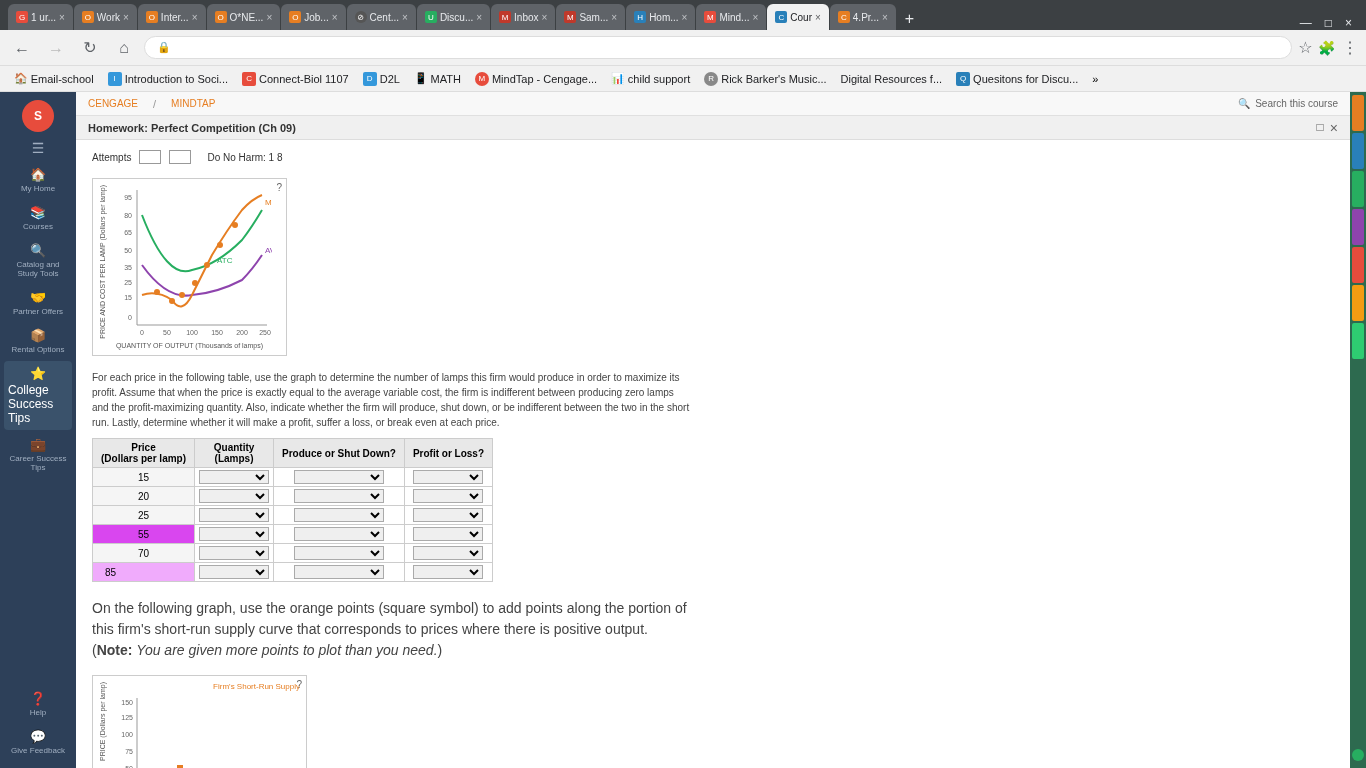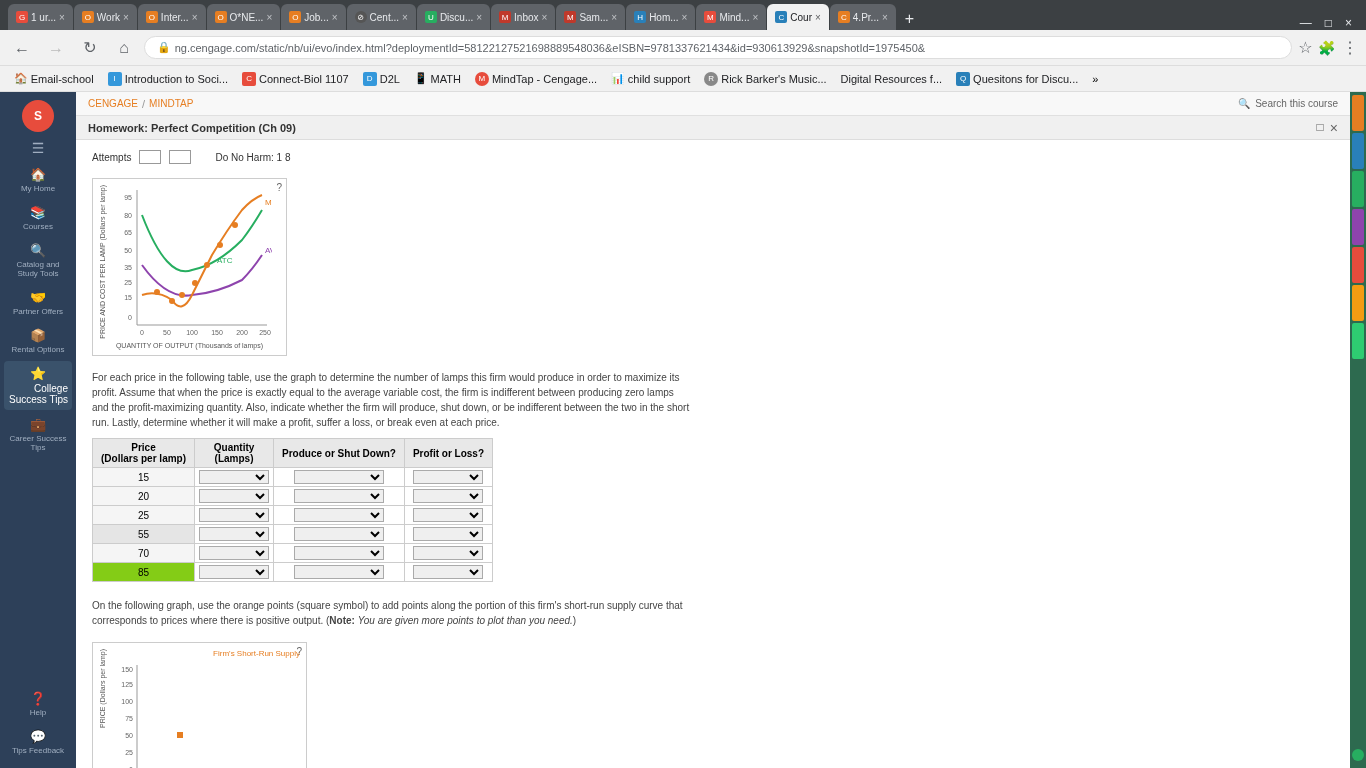--- a/index.html
+++ b/index.html
@@ -88,7 +88,6 @@
   <button style="background:none;border:none;cursor:pointer;color:#5f6368;font-size:16px;width:28px;height:28px;border-radius:50%;">⌂</button>
   <div style="flex:1;background:white;border:1px solid #ddd;border-radius:20px;padding:4px 12px;font-size:11px;color:#202124;display:flex;align-items:center;gap:4px;">
     <span style="color:#5f6368;">🔒</span>
-    <span style="color:#5f6368;font-size:11px;overflow:hidden;white-space:nowrap;">ng.cengage.com/static/nb/ui/evo/index.html?deploymentId=58122127521698889548036&amp;eISBN=9781337621434&amp;id=930613929&amp;snapshotId=1975450&amp;</span>
   </div>
   <button style="background:none;border:none;cursor:pointer;color:#5f6368;font-size:16px;">☆</button>
   <button style="background:none;border:none;cursor:pointer;color:#5f6368;font-size:14px;">🧩</button>

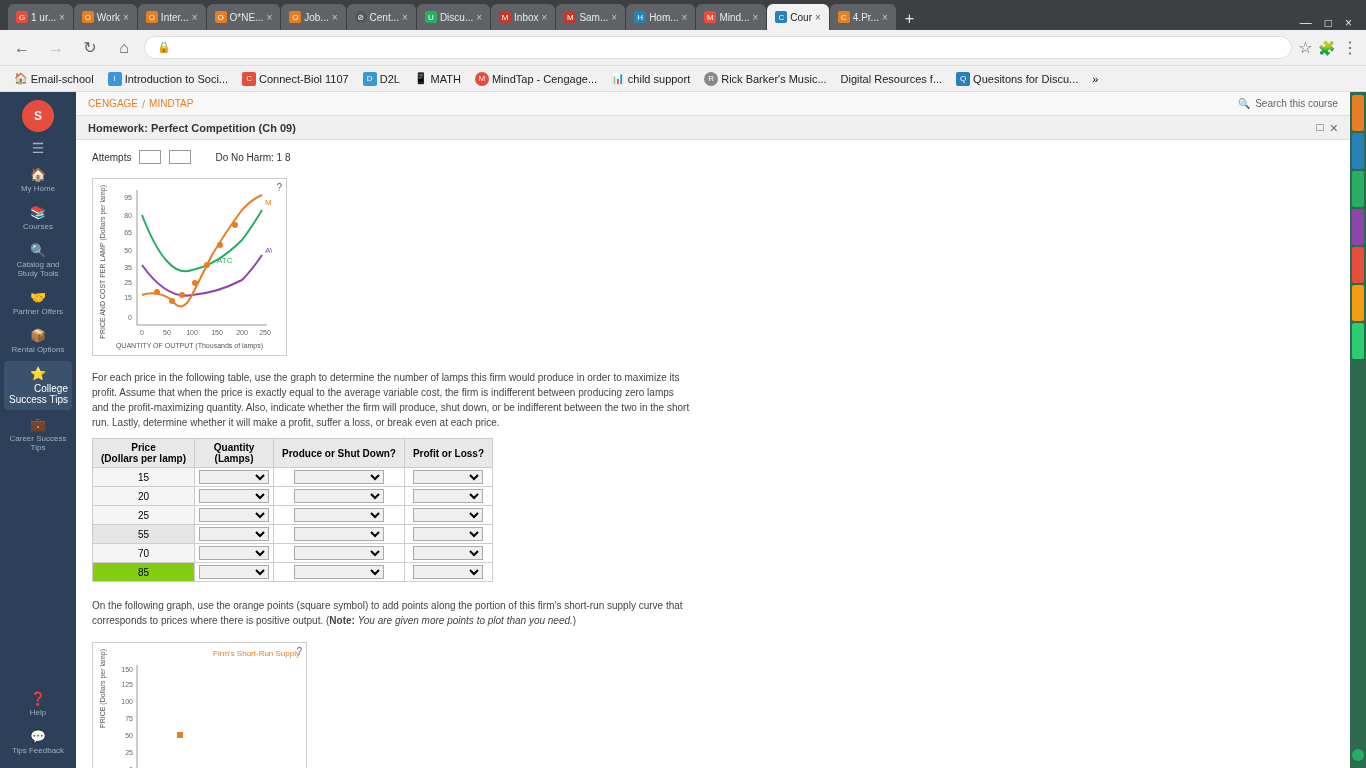--- a/index.html
+++ b/index.html
@@ -187,7 +187,7 @@
   <div style="flex:1; display:flex; flex-direction:column; overflow:hidden;">
 
     <div style="background:#f8f8f8; border-bottom:1px solid #e0e0e0; padding:4px 12px; display:flex; align-items:center; justify-content:space-between; height:24px;">
-      <div style="font-size:11px;color:#666;display:flex;align-items:center;gap:4px;">
+      <div style="font-size:11px;color:#666;display:flex;align-items:center;gap:15px;">
         <a style="color:#e67e22;text-decoration:none;font-size:10px;">CENGAGE</a>
         <span style="color:#999;">/</span>
         <a style="color:#e67e22;text-decoration:none;font-size:10px;">MINDTAP</a>

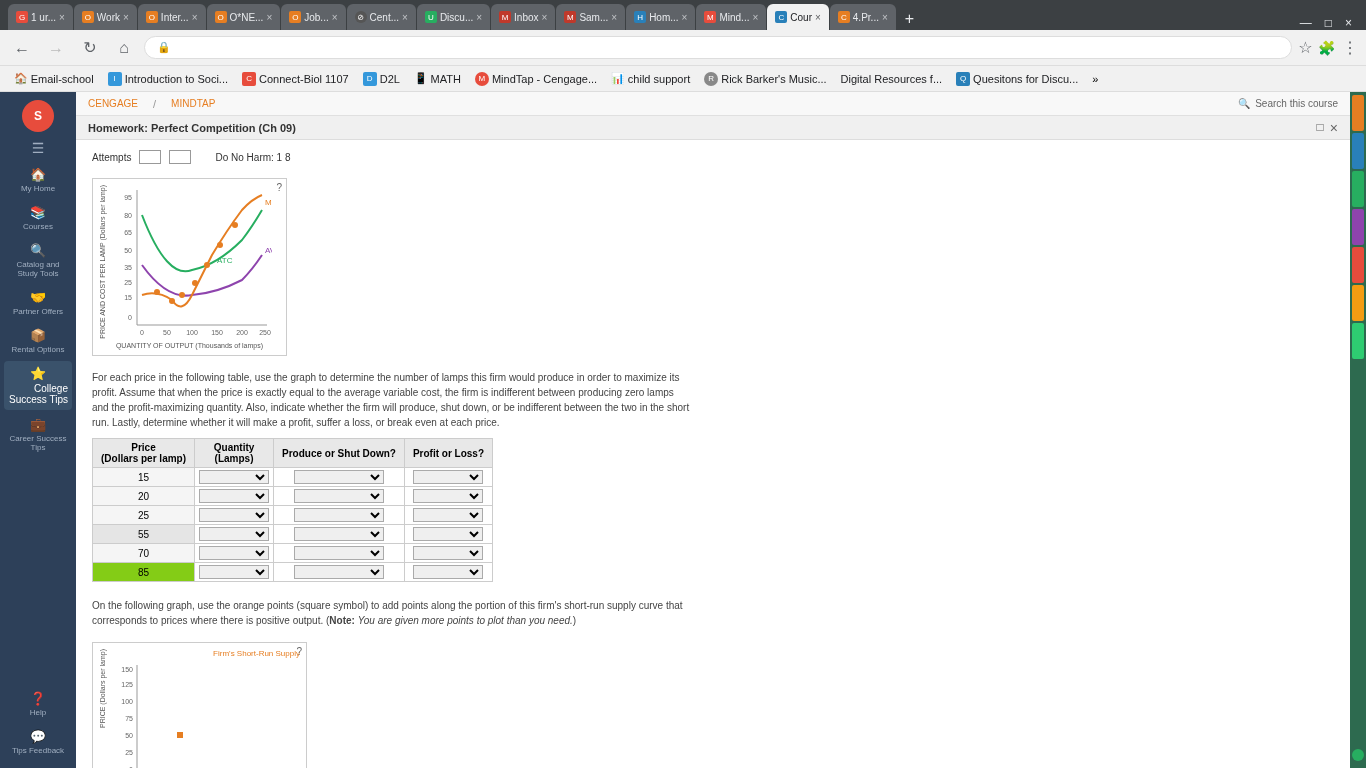--- a/index.html
+++ b/index.html
@@ -213,7 +213,7 @@
         <span>Attempts</span>
         <div style="width:22px;height:14px;border:1px solid #999;background:white;"></div>
         <div style="width:22px;height:14px;border:1px solid #999;background:white;"></div>
-        <span style="margin-left:16px;">Do No Harm: 1 8</span>
+        <span style="margin-left:8px;">Do No Harm: 1 8</span>
       </div>
 
 

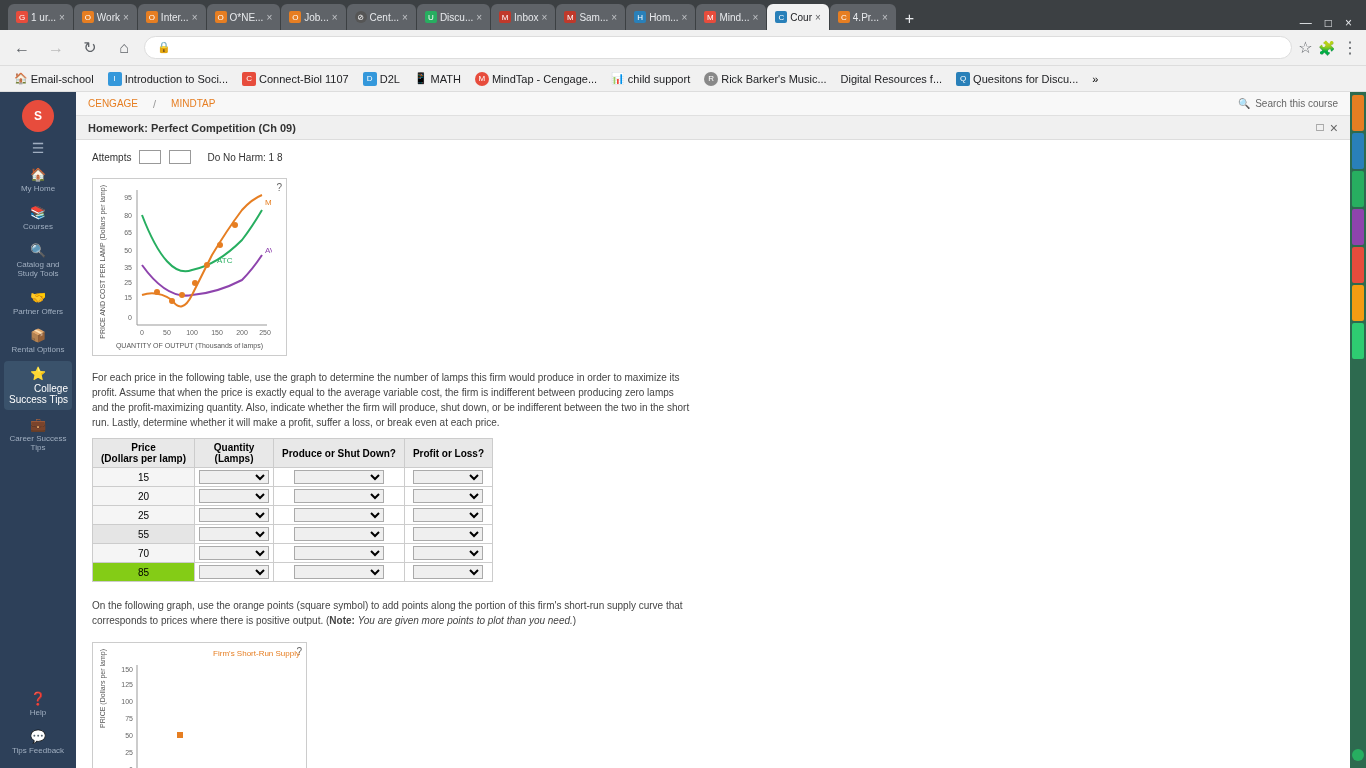--- a/index.html
+++ b/index.html
@@ -167,7 +167,7 @@
     </div>
     <div style="display:flex;flex-direction:column;align-items:center;gap:2px;padding:5px 4px;cursor:pointer;width:68px;border-radius:4px;color:white;background:#3a526b;">
       <span style="font-size:13px;">⭐</span>
-      <span style="font-size:10px;text-align:right;">College Success Tips</span>
+      <span style="font-size:12px;text-align:left;">College Success Tips</span>
     </div>
     <div style="display:flex;flex-direction:column;align-items:center;gap:2px;padding:5px 4px;cursor:pointer;width:68px;border-radius:4px;color:#a0aec0;">
       <span style="font-size:13px;">💼</span>

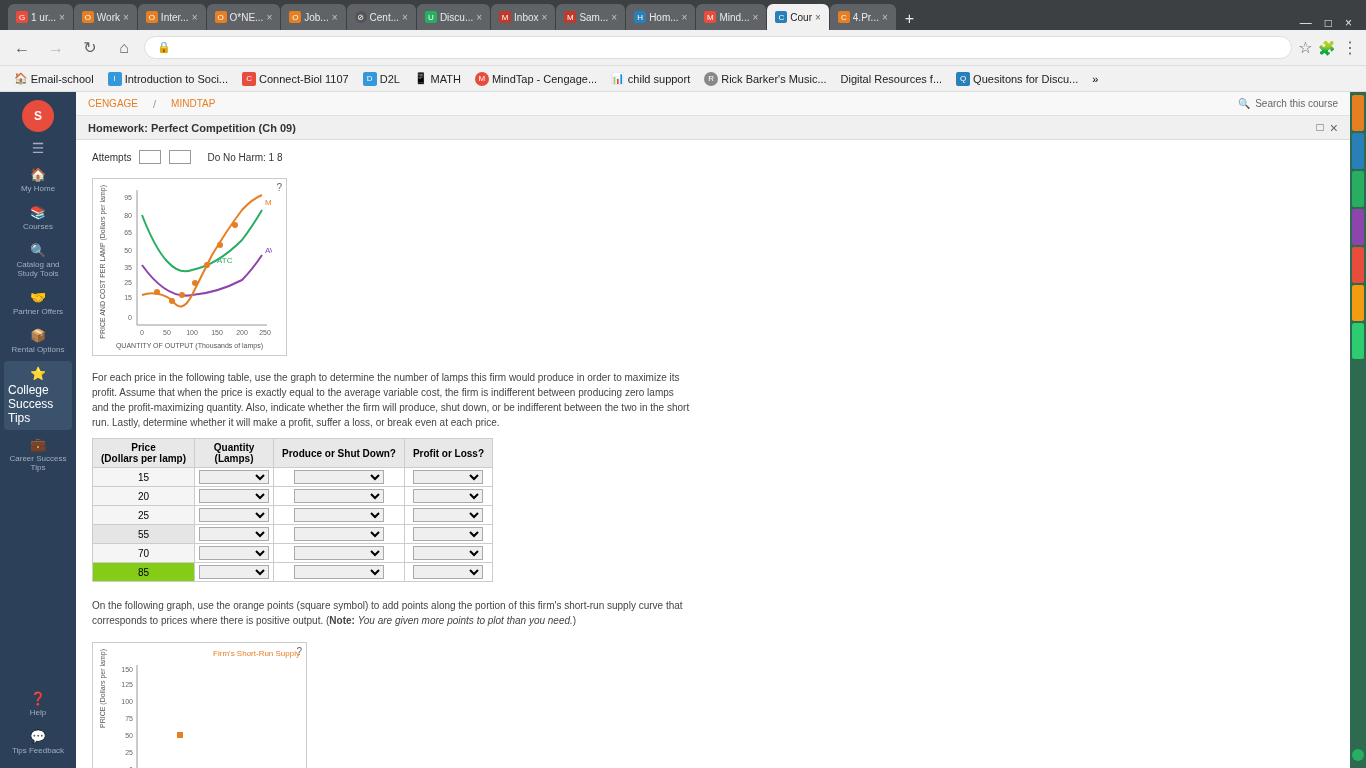--- a/index.html
+++ b/index.html
@@ -303,7 +303,7 @@
               <td style="border: 1px solid rgb(204, 204, 204); padding: 2px 4px; text-align: center;"><select style="width: 70px; height: 14px; font-size: 9px; border: 1px solid rgb(170, 170, 170);"><option value=""></option><option>Profit</option><option>Loss</option><option>Break Even</option></select></td>
             </tr>
             <tr>
-              <td style="border: 1px solid rgb(204, 204, 204); padding: 2px 8px; text-align: center; background: #e5e5e5; font-size: 10px;">55</td>
+              <td style="border: 1px solid rgb(204, 204, 204); padding: 2px 8px; text-align: center; background: #d946ef; font-size: 10px;">55</td>
               <td style="border: 1px solid rgb(204, 204, 204); padding: 2px 4px; text-align: center;"><select style="width: 70px; height: 14px; font-size: 9px; border: 1px solid rgb(170, 170, 170);"><option value=""></option></select></td>
               <td style="border: 1px solid rgb(204, 204, 204); padding: 2px 4px; text-align: center;"><select style="width: 90px; height: 14px; font-size: 9px; border: 1px solid rgb(170, 170, 170);"><option value=""></option><option>Produce</option><option>Shut Down</option><option>Indifferent</option></select></td>
               <td style="border: 1px solid rgb(204, 204, 204); padding: 2px 4px; text-align: center;"><select style="width: 70px; height: 14px; font-size: 9px; border: 1px solid rgb(170, 170, 170);"><option value=""></option><option>Profit</option><option>Loss</option><option>Break Even</option></select></td>

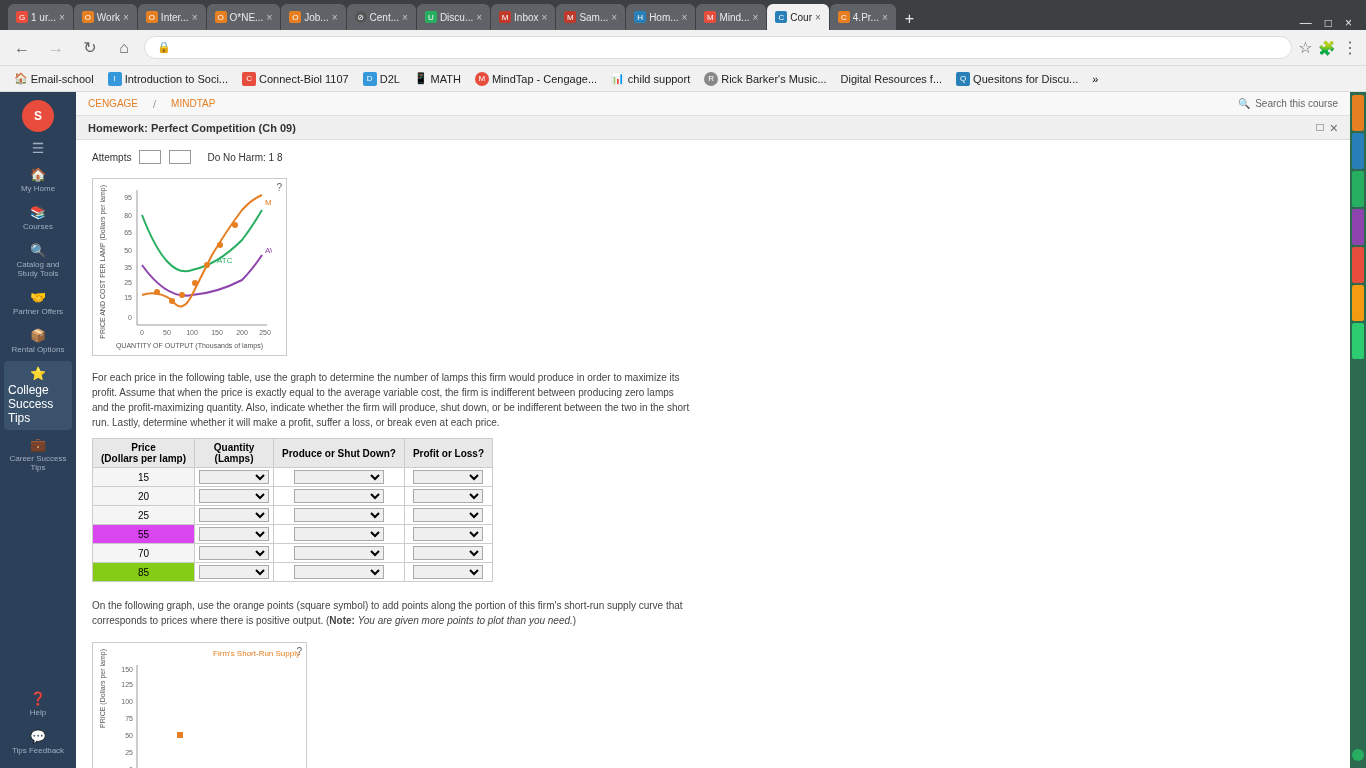--- a/index.html
+++ b/index.html
@@ -315,7 +315,7 @@
               <td style="border: 1px solid rgb(204, 204, 204); padding: 2px 4px; text-align: center;"><select style="width: 70px; height: 14px; font-size: 9px; border: 1px solid rgb(170, 170, 170);"><option value=""></option><option>Profit</option><option>Loss</option><option>Break Even</option></select></td>
             </tr>
             <tr>
-              <td style="border: 1px solid rgb(204, 204, 204); padding: 2px 12px; text-align: center; background: #84cc16; font-size: 10px;">85</td>
+              <td style="border: 1px solid rgb(204, 204, 204); padding: 2px 12px; background: #f0abfc; font-size: 10px;">85</td>
               <td style="border: 1px solid rgb(204, 204, 204); padding: 2px 4px; text-align: center;"><select style="width: 70px; height: 14px; font-size: 9px; border: 1px solid rgb(170, 170, 170);"><option value=""></option></select></td>
               <td style="border: 1px solid rgb(204, 204, 204); padding: 2px 4px; text-align: center;"><select style="width: 90px; height: 14px; font-size: 9px; border: 1px solid rgb(170, 170, 170);"><option value=""></option><option>Produce</option><option>Shut Down</option><option>Indifferent</option></select></td>
               <td style="border: 1px solid rgb(204, 204, 204); padding: 2px 4px; text-align: center;"><select style="width: 70px; height: 14px; font-size: 9px; border: 1px solid rgb(170, 170, 170);"><option value=""></option><option>Profit</option><option>Loss</option><option>Break Even</option></select></td>

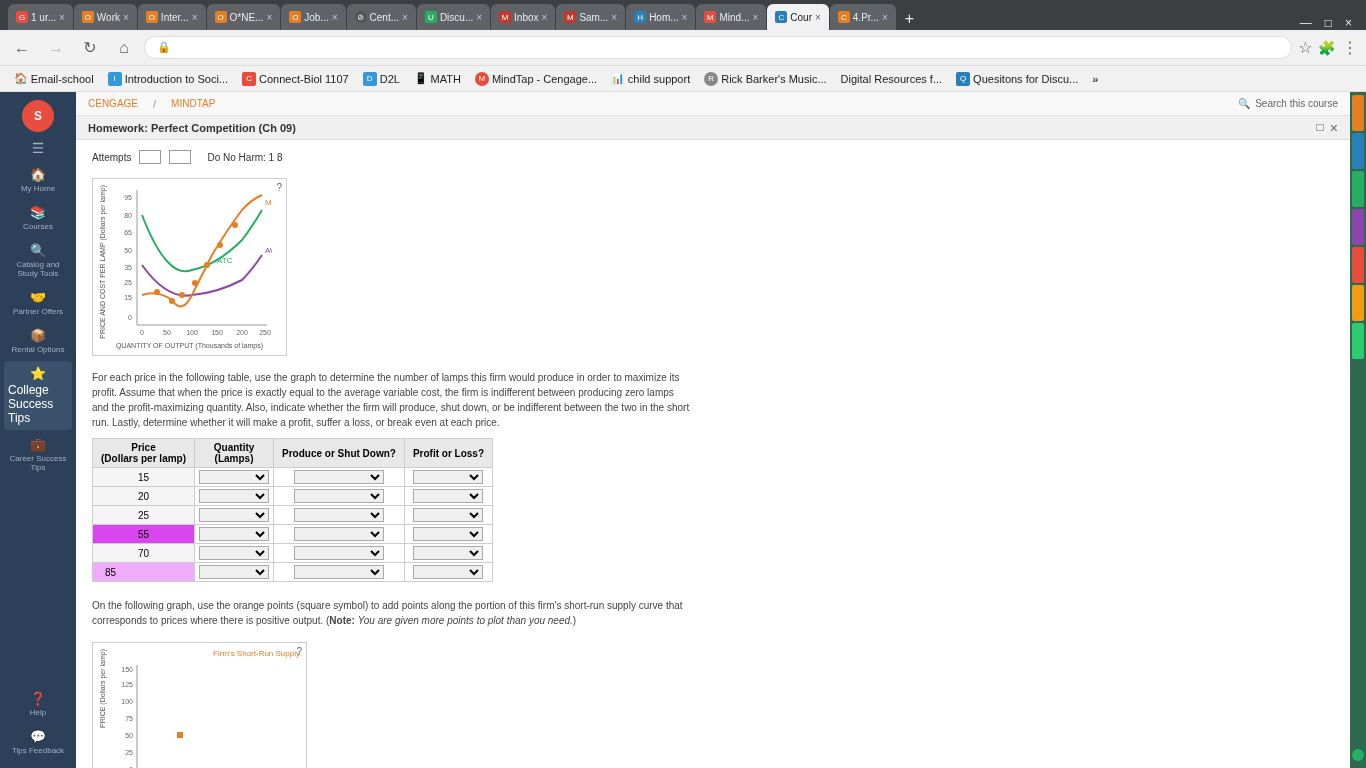--- a/index.html
+++ b/index.html
@@ -325,7 +325,7 @@
 
       <div style="height:10px;"></div>
 
-      <p style="font-size:10px;color:#444;line-height:1.5;margin-bottom:8px;max-width:600px;">
+      <p style="font-size:14px;color:#444;line-height:1.5;margin-bottom:8px;max-width:600px;">
         On the following graph, use the orange points (square symbol) to add points along the portion of this firm's short-run supply curve that corresponds to prices where there is positive output. (<strong>Note:</strong> <em>You are given more points to plot than you need.</em>)
       </p>
 

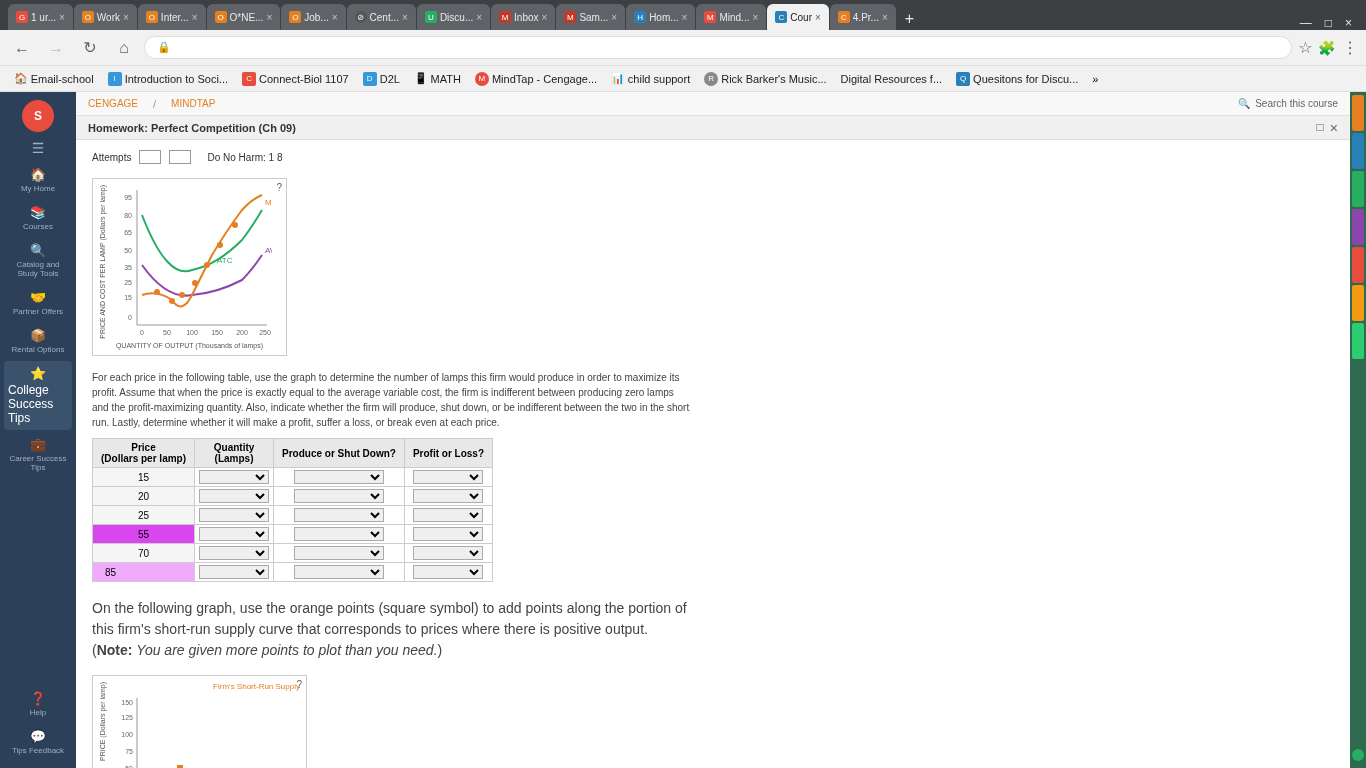--- a/index.html
+++ b/index.html
@@ -180,7 +180,7 @@
     </div>
     <div style="display:flex;flex-direction:column;align-items:center;gap:2px;padding:5px 4px;cursor:pointer;width:68px;border-radius:4px;color:#a0aec0;">
       <span style="font-size:13px;">💬</span>
-      <span style="font-size:8px;text-align:center;">Tips Feedback</span>
+      <span style="font-size:8px;text-align:center;">Give Feedback</span>
     </div>
   </div>
 

